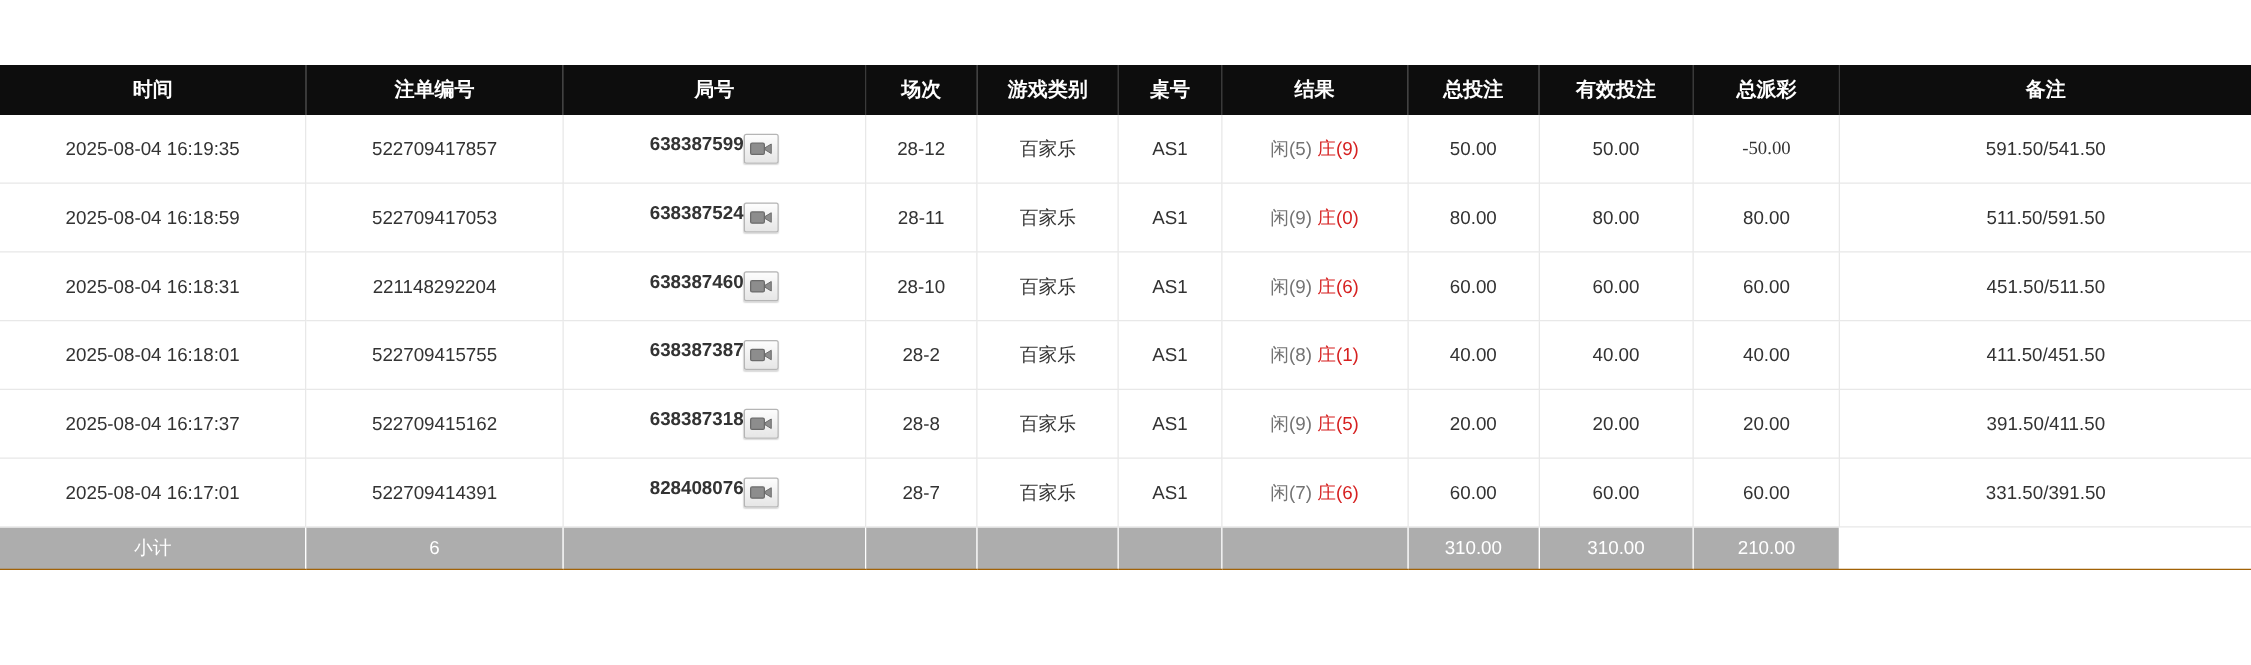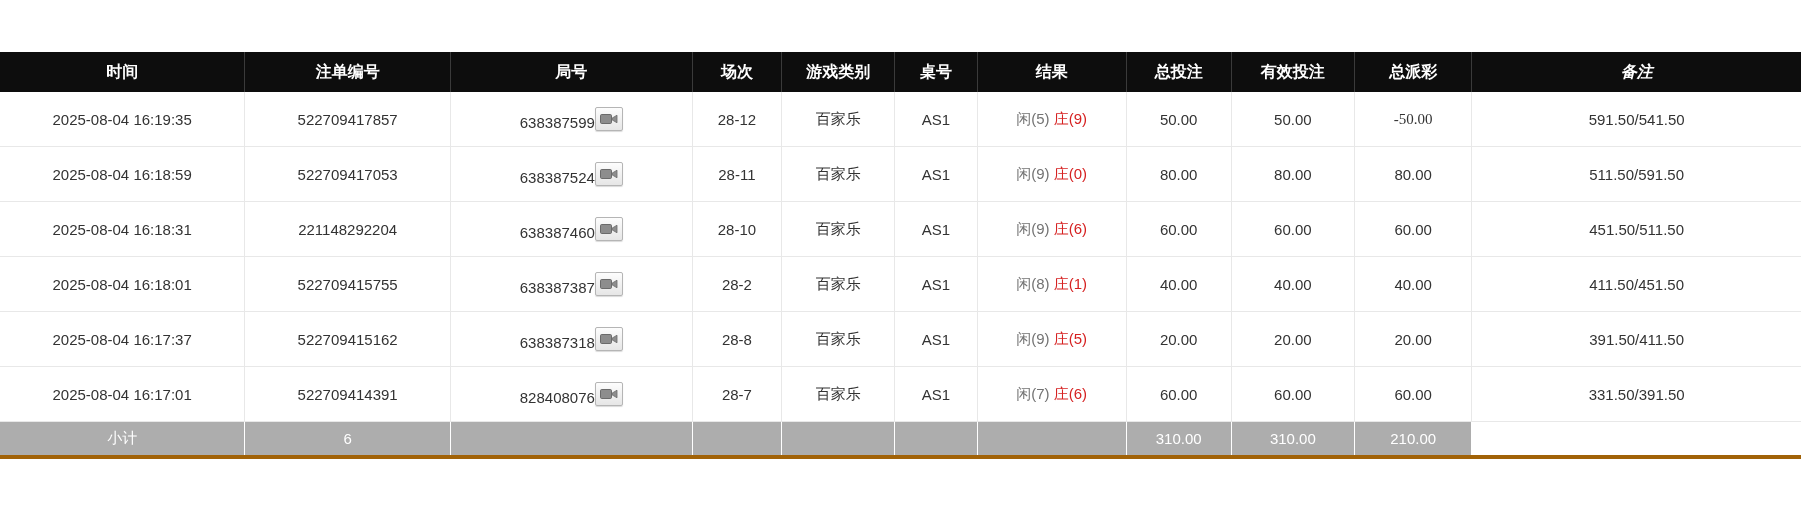--- a/index.html
+++ b/index.html
@@ -51,7 +51,7 @@
     text-align: center;
     white-space: nowrap;
   }
-  #bet-table thead th:last-child { border-right: none; font-style: italic; }
+  #bet-table thead th:last-child { border-right: none; }
 
   #bet-table tbody td {
     height: 54px;

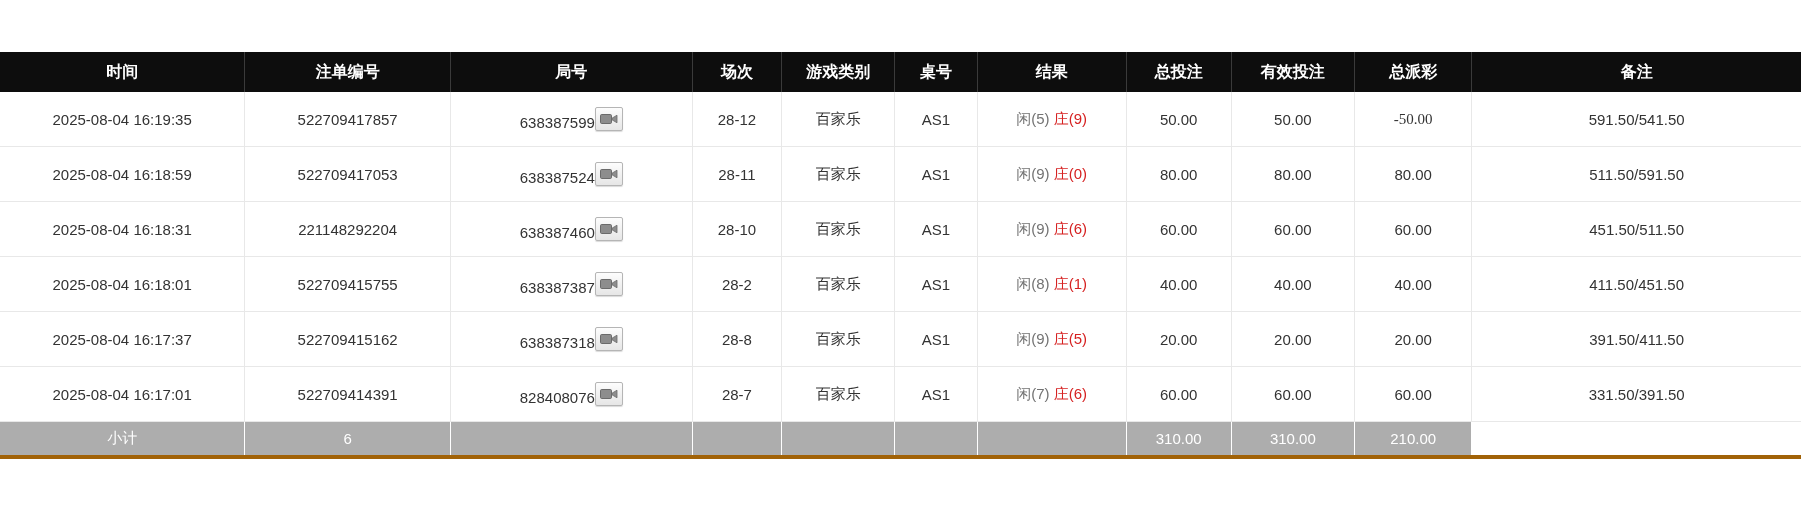--- a/index.html
+++ b/index.html
@@ -67,8 +67,9 @@
 
   .round-cell {
     display: flex;
-    align-items: flex-end;
+    align-items: flex-start;
     justify-content: center;
+    font-weight: bold;
   }
   .video-icon {
     display: inline-flex;

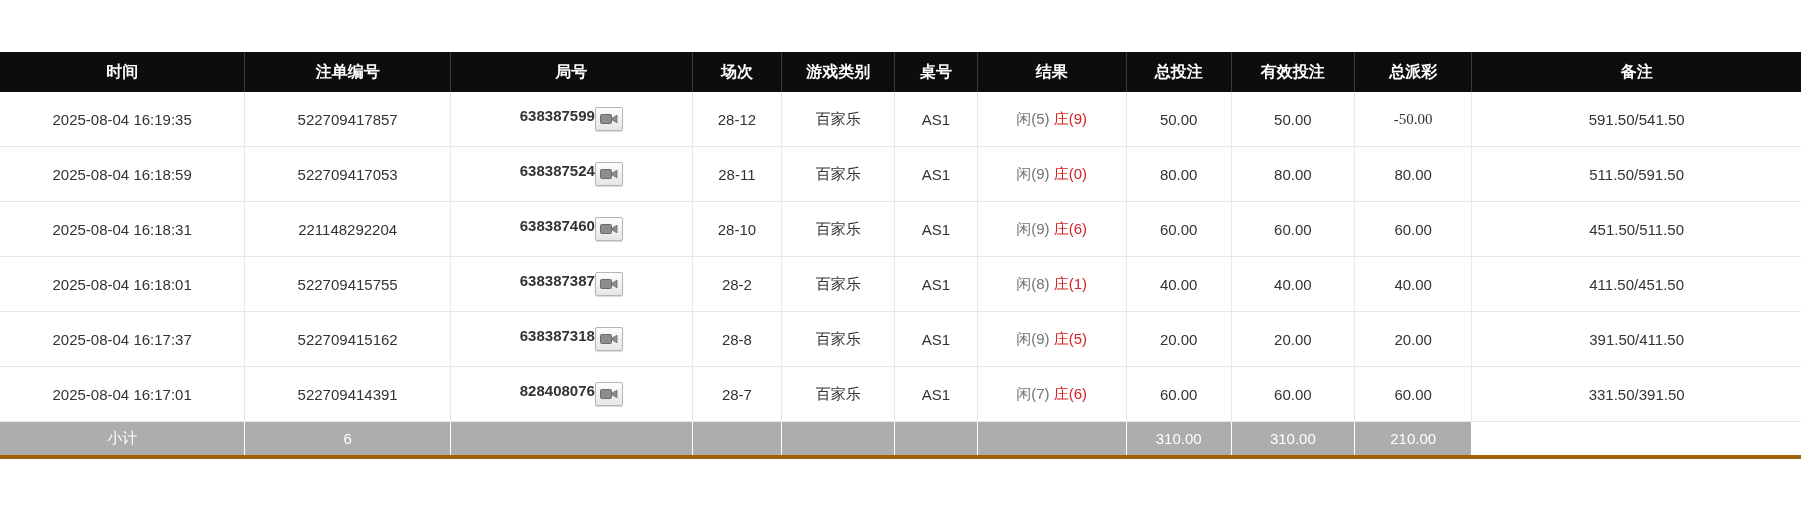--- a/index.html
+++ b/index.html
@@ -94,7 +94,7 @@
     color: #ffffff;
     font-weight: normal;
     height: 33px;
-    border-bottom: 4px solid #a16207;
+    border-bottom: 1px solid #a16207;
     border-right: 1px solid #ffffff;
     font-size: 15px;
   }

